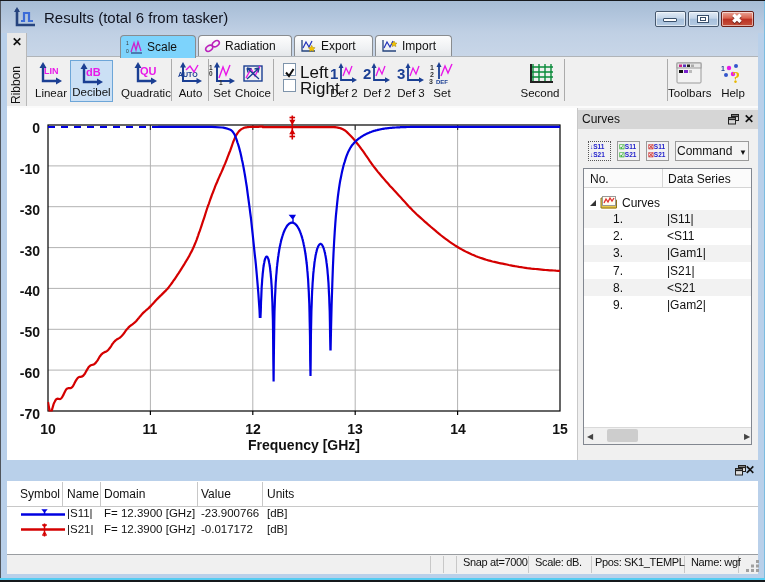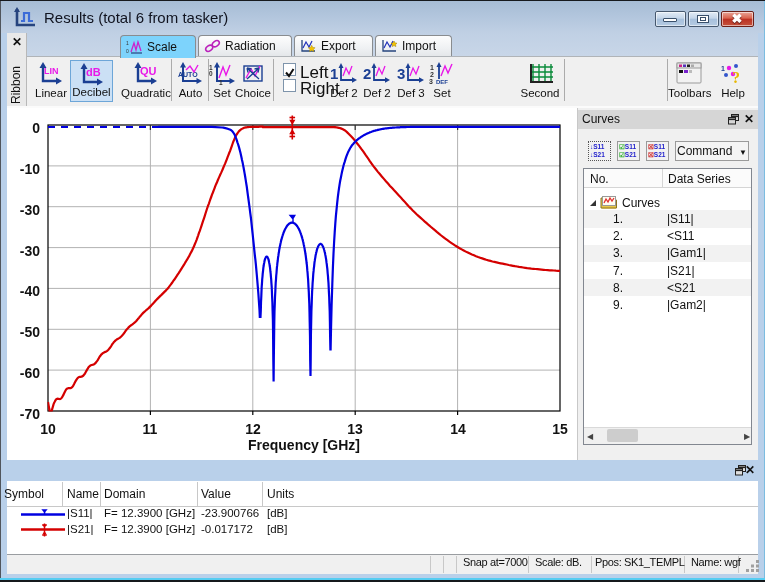--- a/index.html
+++ b/index.html
@@ -413,7 +413,7 @@
 <div class="vcolsep" style="left:197px"></div>
 <div class="vcolsep" style="left:262px"></div>
 <div class="abs" id="vheadline"></div>
-<div class="vhead" style="left:4px">Symbol</div>
+<div class="vhead" style="left:20px">Symbol</div>
 <div class="vhead" style="left:67px">Name</div>
 <div class="vhead" style="left:104px">Domain</div>
 <div class="vhead" style="left:201px">Value</div>

